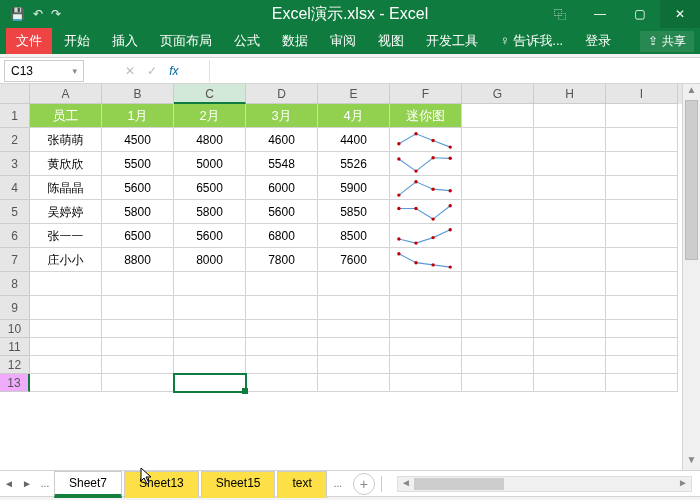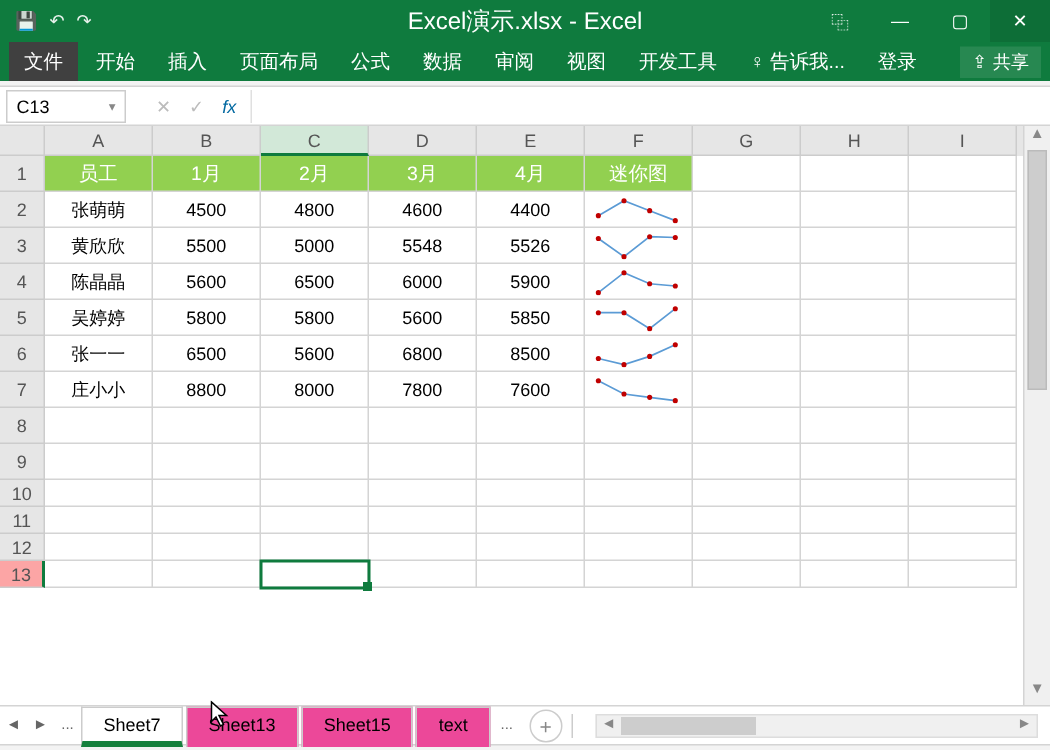--- a/index.html
+++ b/index.html
@@ -13,7 +13,7 @@
   .qat span { font-size: 12px; opacity: 0.9; }
   .ribbon-tabs { background: #0f7b3e; height: 26px; display: flex; align-items: center; padding: 0 6px; color: #fff; gap: 2px; }
   .ribbon-tab { padding: 4px 10px; cursor: pointer; font-size: 13px; white-space: nowrap; }
-  .ribbon-tab.file { background: #404040; }
+  .ribbon-tab.file { background: #ef4444; }
   .share-btn { margin-left: auto; display: flex; align-items: center; gap: 4px; padding: 2px 8px; background: rgba(255,255,255,0.1); }
   .ribbon-collapsed { height: 4px; background: #f3f3f3; border-bottom: 1px solid #d4d4d4; }
   .namebox-row { height: 26px; display: flex; align-items: center; border-bottom: 1px solid #d4d4d4; background: #fff; }

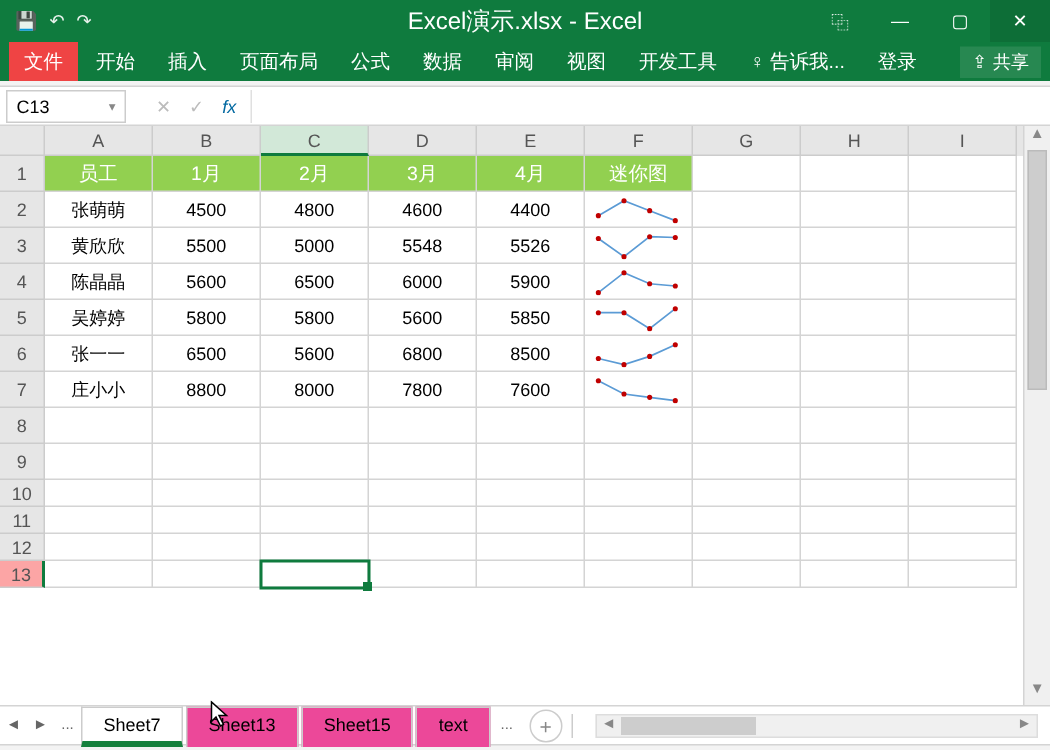--- a/index.html
+++ b/index.html
@@ -16,7 +16,7 @@
   .ribbon-tab.file { background: #ef4444; }
   .share-btn { margin-left: auto; display: flex; align-items: center; gap: 4px; padding: 2px 8px; background: rgba(255,255,255,0.1); }
   .ribbon-collapsed { height: 4px; background: #f3f3f3; border-bottom: 1px solid #d4d4d4; }
-  .namebox-row { height: 26px; display: flex; align-items: center; border-bottom: 1px solid #d4d4d4; background: #fff; }
+  .namebox-row { height: 26px; display: flex; align-items: center; border-bottom: 1px solid #d4d4d4; background: #fff; gap: 21px; }
   .namebox { width: 80px; height: 22px; border: 1px solid #ccc; margin: 0 4px; display: flex; align-items: center; padding: 0 6px; justify-content: space-between; background: #fff; }
   .fx-controls { display: flex; align-items: center; gap: 12px; color: #bcbcbc; margin-left: 16px; }
   .fx-label { color: #0369a1; font-style: italic; }

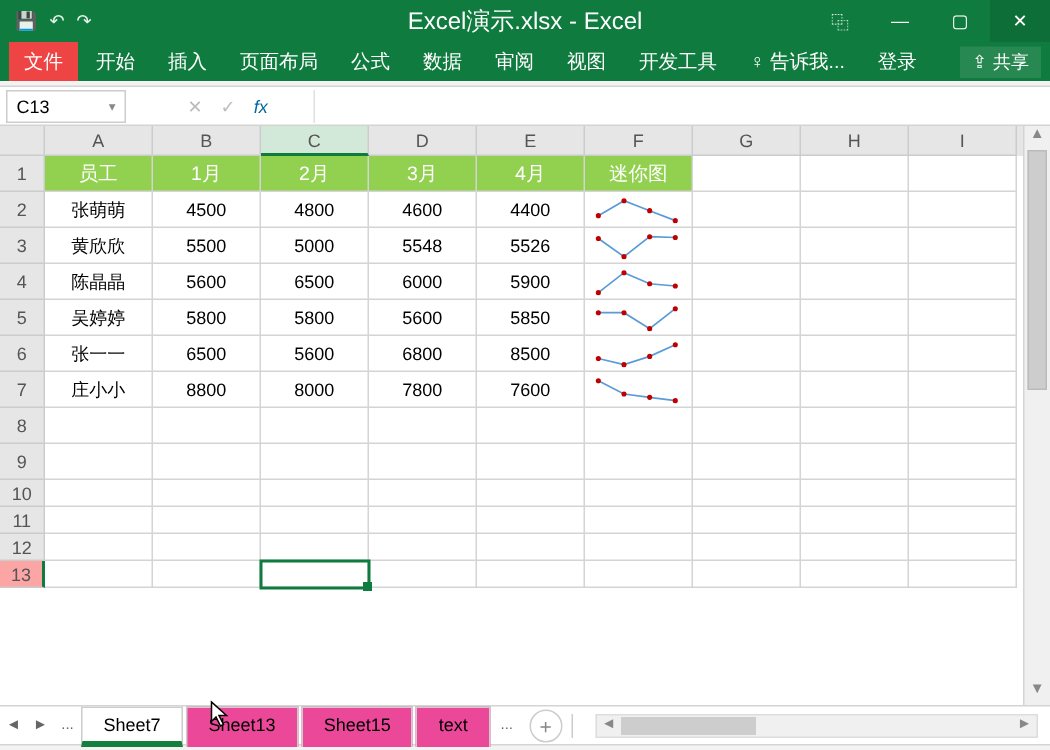--- a/index.html
+++ b/index.html
@@ -32,7 +32,7 @@
   .row.short { height: 18px; }
   .row-h { width: 30px; border-right: 1px solid #ccc; border-bottom: 1px solid #ccc; text-align: center; line-height: 24px; color: #555; background: #e6e6e6; }
   .row.short .row-h { line-height: 18px; }
-  .row-h.sel { background: #fca5a5; border-right: 2px solid #0f7b3e; }
+  .row-h.sel { background: #f0abfc; border-right: 2px solid #0f7b3e; }
   .cell { width: 72px; border-right: 1px solid #d4d4d4; border-bottom: 1px solid #d4d4d4; line-height: 24px; padding: 0 6px; background: #fff; position: relative; }
   .row.short .cell { line-height: 18px; }
   .hdr { background: #92d050; color: #fff; text-align: center; font-size: 13px; }

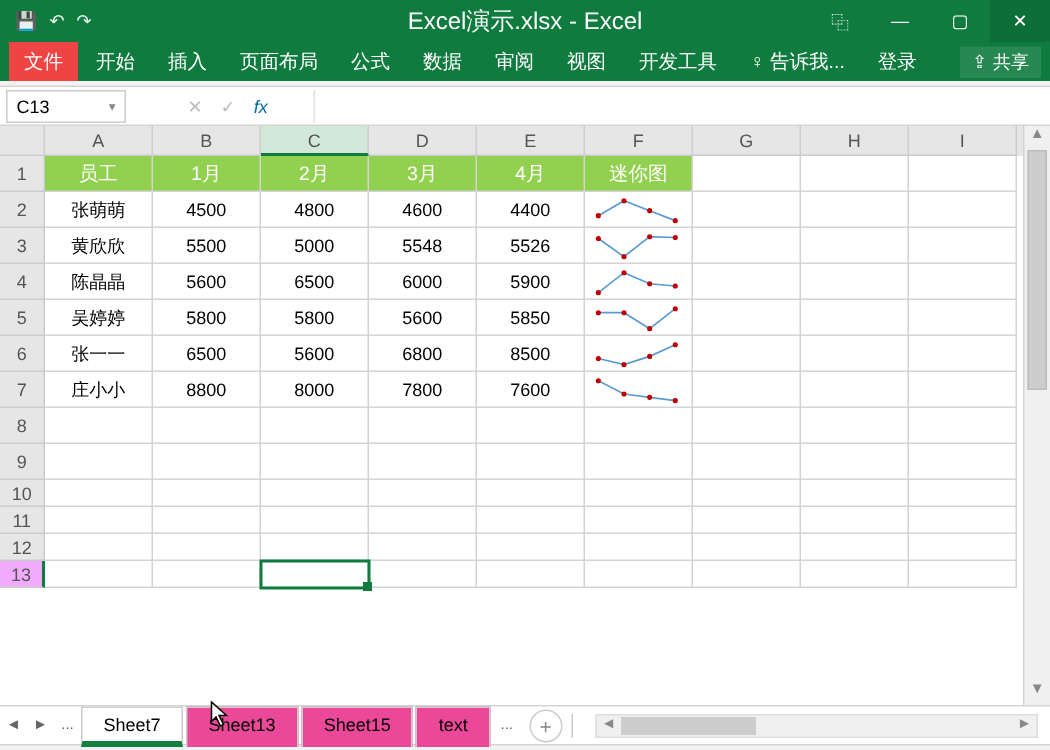--- a/index.html
+++ b/index.html
@@ -48,7 +48,7 @@
   .vscroll .thumb { position: absolute; top: 0; left: 2px; right: 2px; height: 160px; background: #cdcdcd; border: 1px solid #bbb; }
   .sheet-bar { height: 26px; display: flex; align-items: center; border-top: 1px solid #d4d4d4; background: #fff; }
   .nav-btn { width: 18px; text-align: center; color: #666; cursor: pointer; font-size: 10px; }
-  .sheet-tab { padding: 4px 14px; border: 1px solid #ccc; border-bottom: none; background: #ec4899; margin-right: 2px; cursor: pointer; font-size: 12px; position: relative; top: 1px; }
+  .sheet-tab { padding: 4px 14px; border: 1px solid #ccc; border-bottom: none; background: #fde047; margin-right: 2px; cursor: pointer; font-size: 12px; position: relative; top: 1px; }
   .sheet-tab.active { background: #fff; border-bottom: 4px solid #15803d; font-weight: 500; }
   .add-sheet { width: 22px; height: 22px; border: 1px solid #ccc; border-radius: 50%; text-align: center; line-height: 20px; color: #888; margin-left: 6px; cursor: pointer; font-size: 14px; }
   .hscroll { flex: 1; margin: 0 8px; height: 16px; background: #f0f0f0; border: 1px solid #ddd; position: relative; display: flex; }

